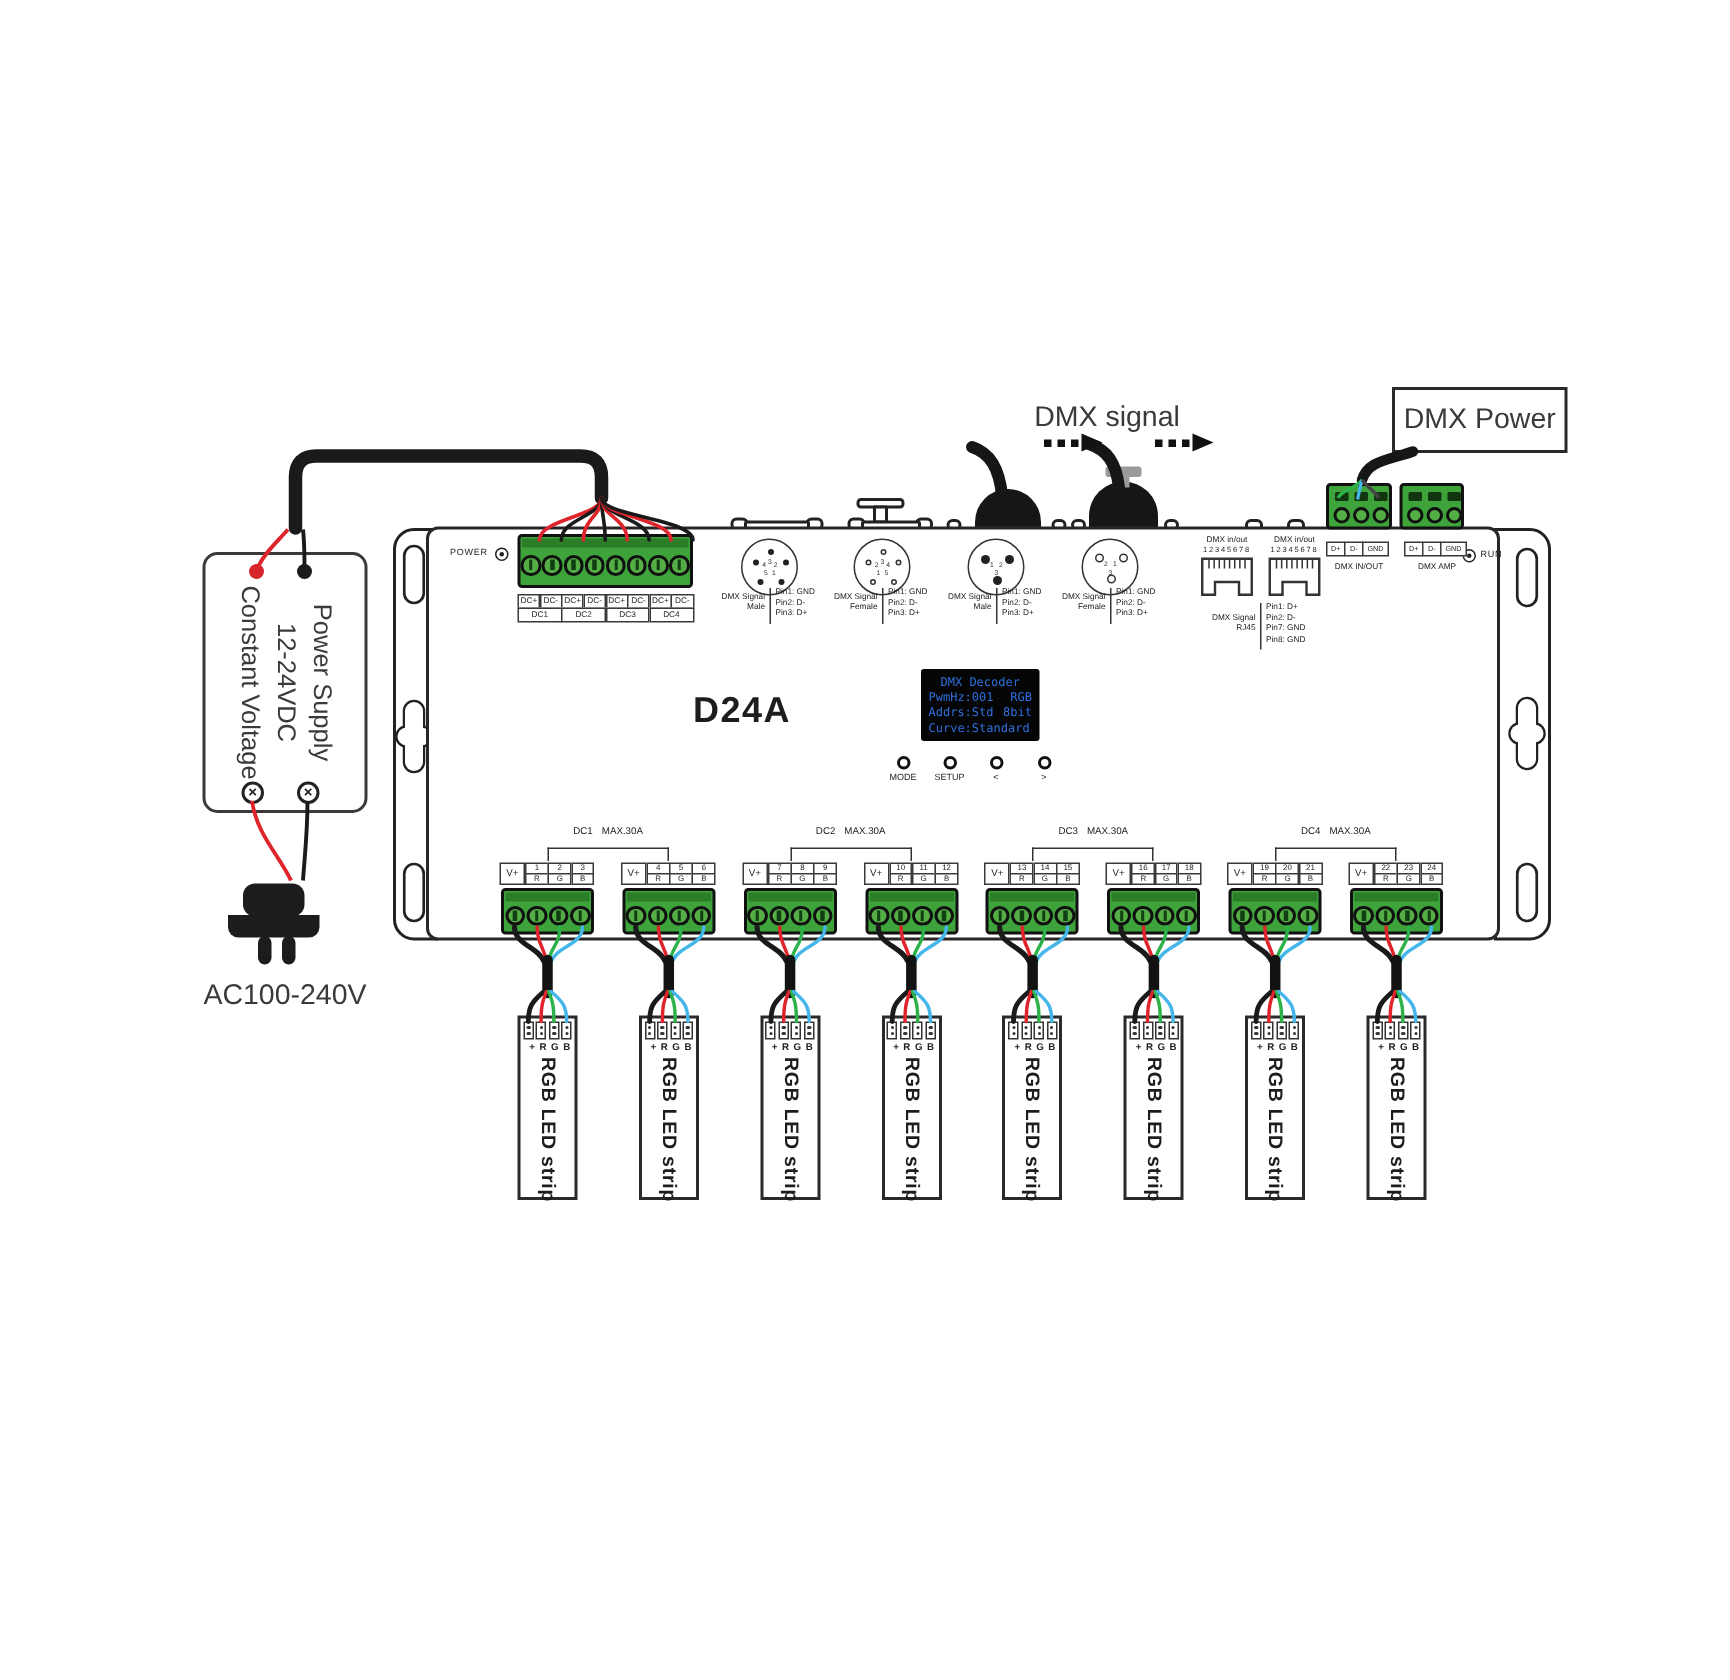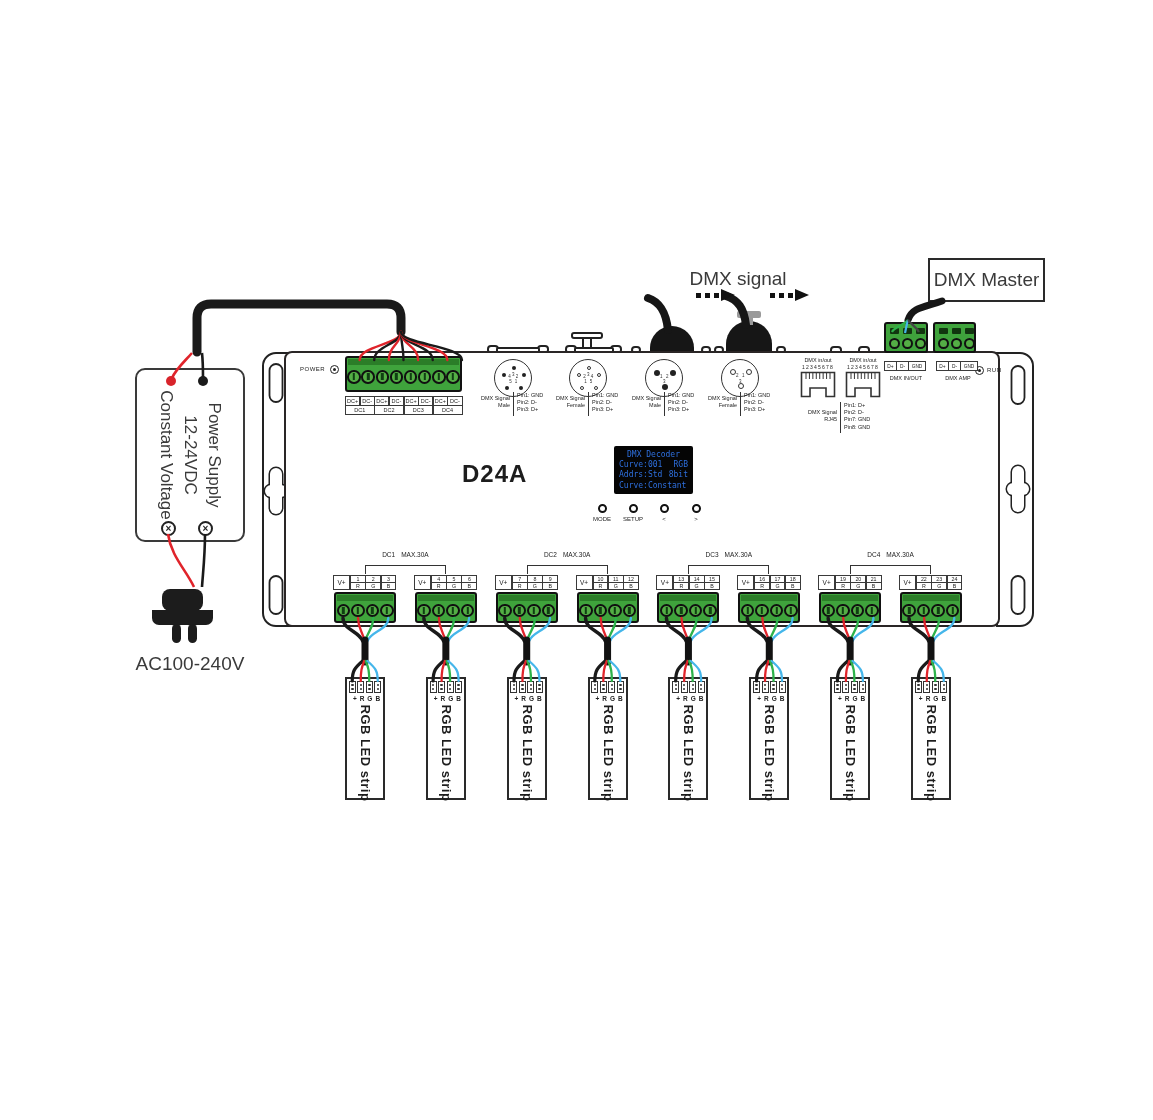--- a/index.html
+++ b/index.html
@@ -99,7 +99,7 @@
 
   <div class="abs t" style="left:688px;top:268px;width:100px;text-align:center;font-size:19px;color:#3a3a3a;z-index:3;">DMX signal</div>
   <div class="abs" style="left:928px;top:258px;width:117px;height:44px;border:2.2px solid #2a2a2a;background:#fff;display:flex;align-items:center;justify-content:center;z-index:3;">
-    <span class="t" style="font-size:19px;color:#3a3a3a;">DMX Master</span>
+    <span class="t" style="font-size:19px;color:#3a3a3a;">DMX Power</span>
   </div>
 
   <div class="abs t" style="left:300px;top:366px;font-size:6px;letter-spacing:.5px;z-index:4;">POWER</div>

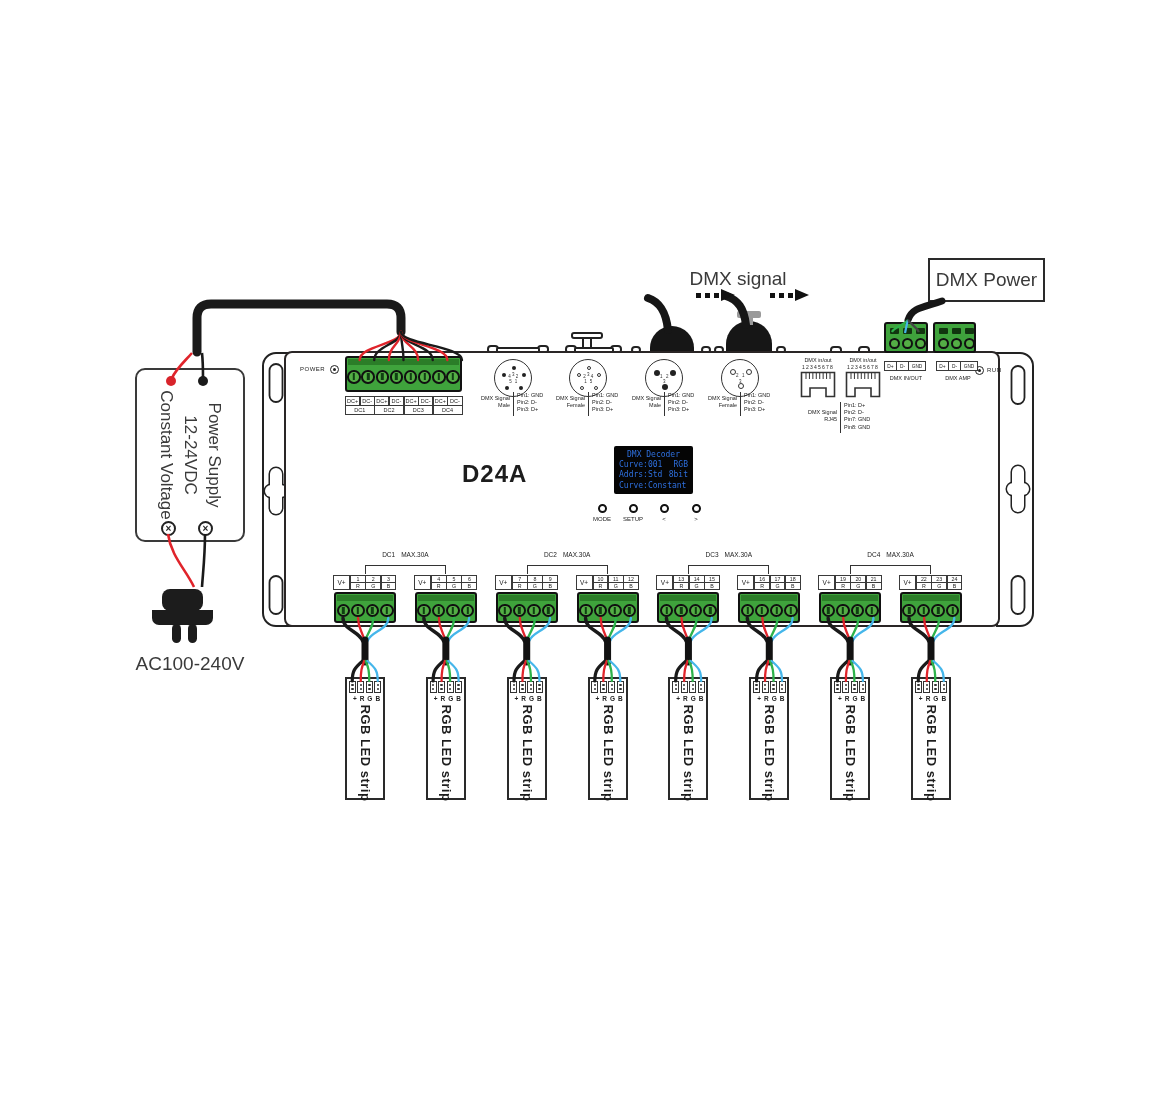--- a/index.html
+++ b/index.html
@@ -114,7 +114,7 @@
         <span>DMX Decoder</span>
       </div>
     <div class="row">
-        <span>Curve:001</span>
+        <span>PwmHz:001</span>
         <span>RGB</span>
       </div>
     <div class="row">

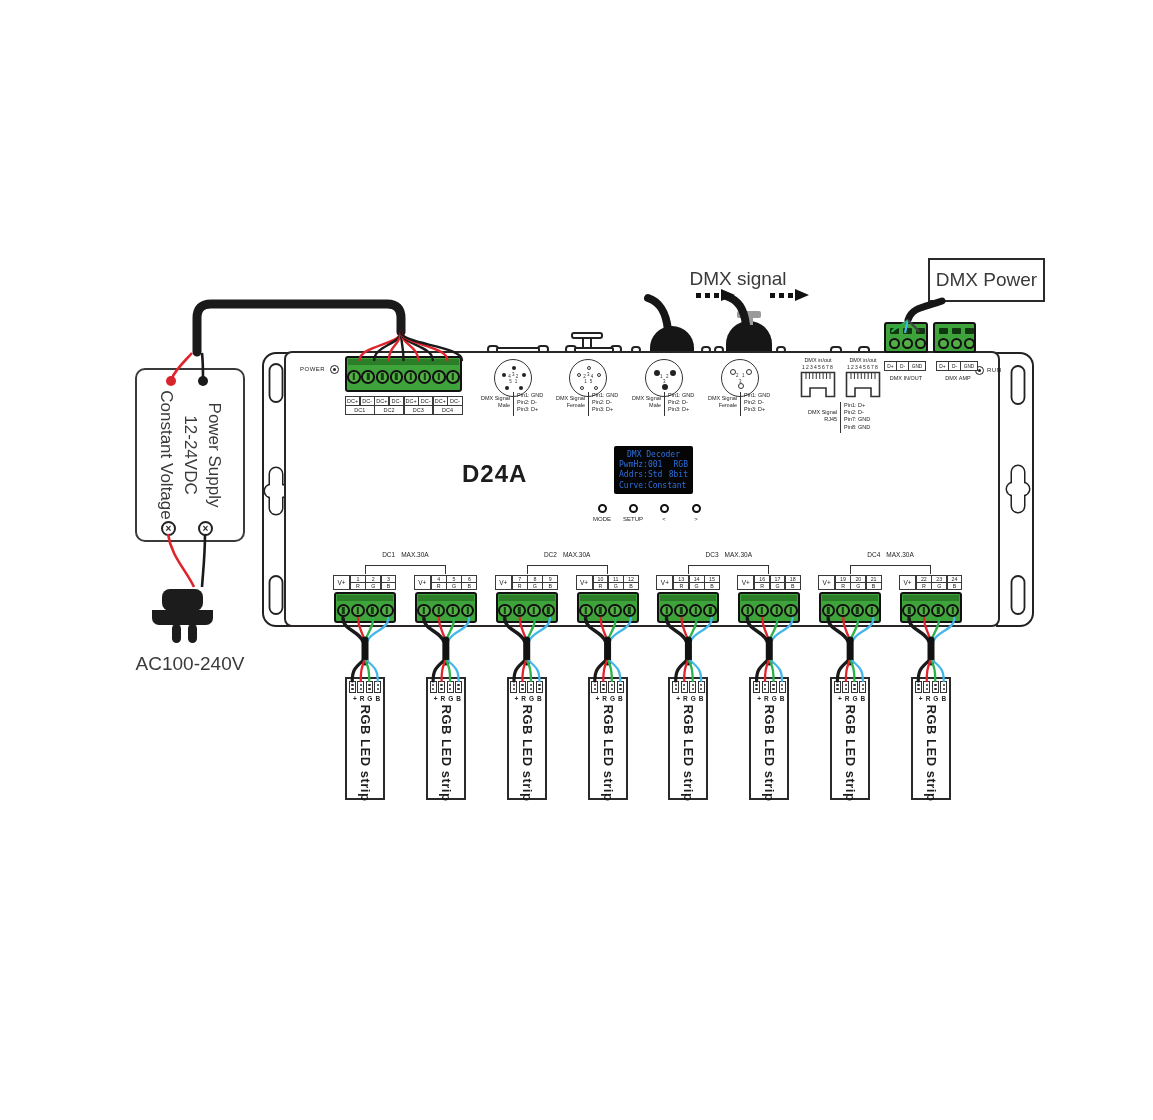--- a/index.html
+++ b/index.html
@@ -122,7 +122,7 @@
         <span>8bit</span>
       </div>
     <div class="row" style="justify-content:flex-start;">
-        <span>Curve:Constant</span>
+        <span>Curve:Standard</span>
       </div>
   </div>
 

